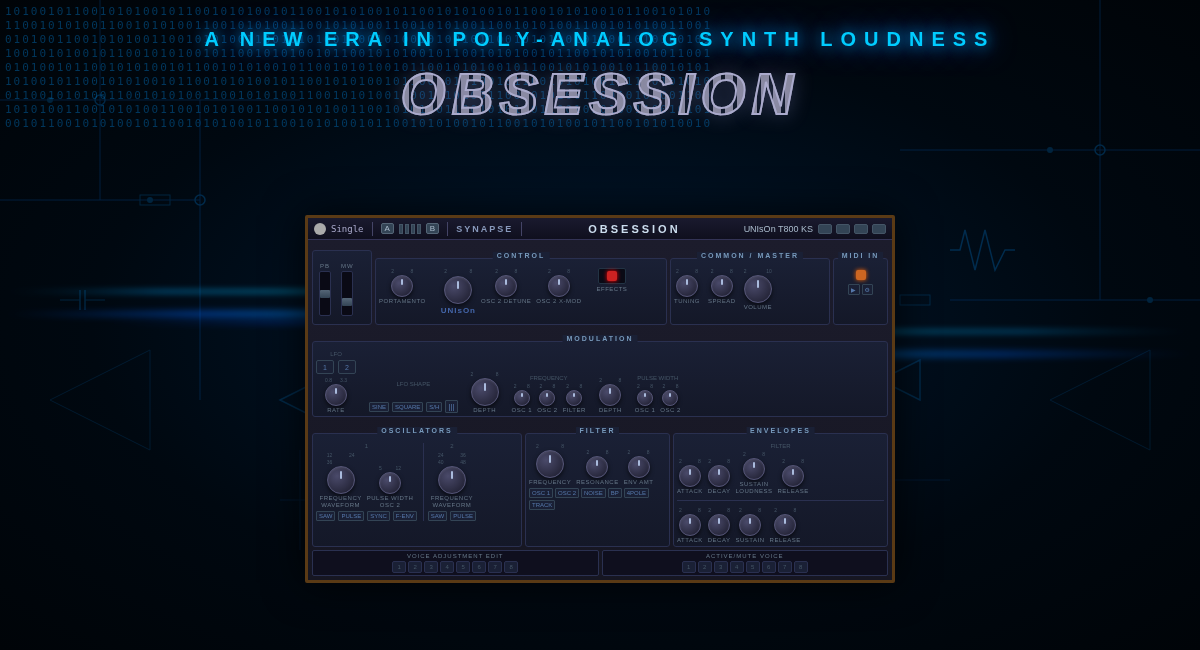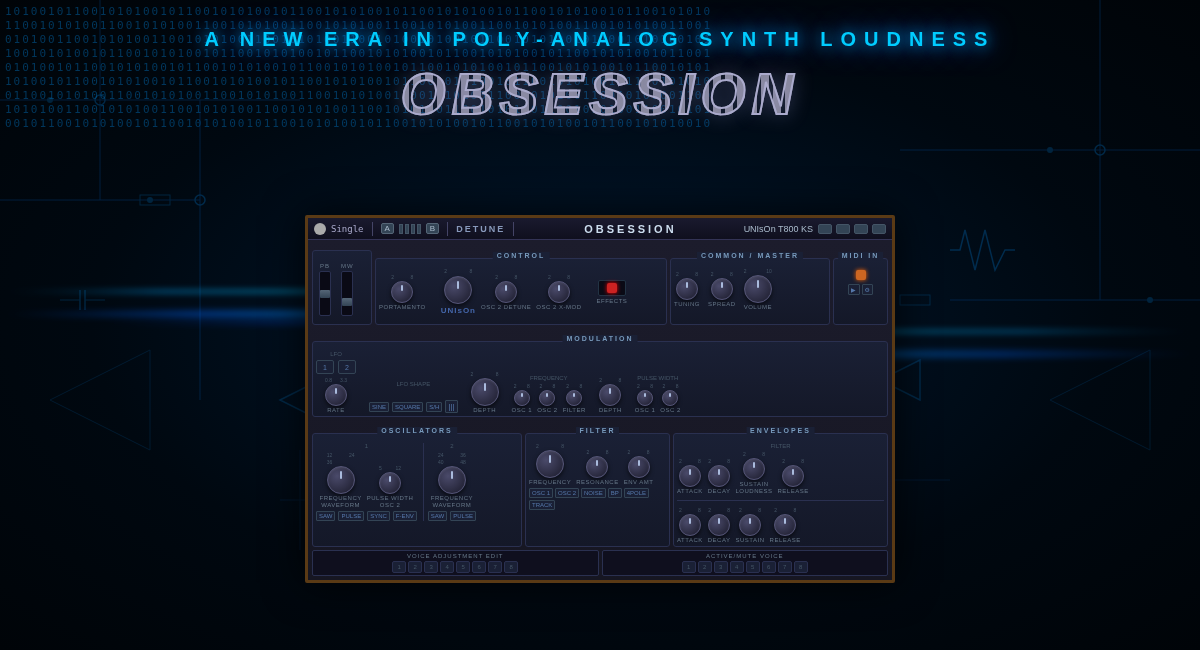--- a/index.html
+++ b/index.html
@@ -481,7 +481,7 @@
       </div>
       <div style="background:#334455; border:1px solid #556677; border-radius:2px; padding:0 3px; color:#aabbcc; font-size:8px;">B</div>
       <div class="topbar-sep"></div>
-      <span class="topbar-synapse">DETUNE</span>
+      <span class="topbar-synapse">SYNAPSE</span>
       <div class="topbar-sep"></div>
       <span class="topbar-obsession">OBSESSION</span>
       <span class="topbar-preset">UNIsOn T800 KS</span>

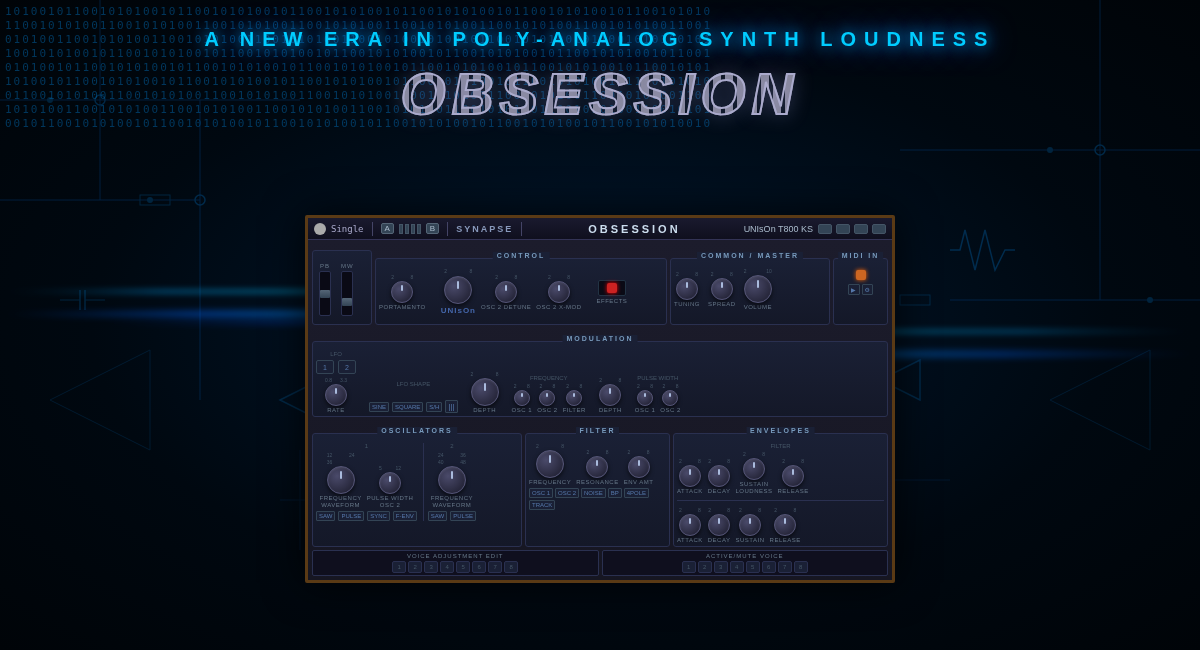--- a/index.html
+++ b/index.html
@@ -322,7 +322,7 @@
     
     .knobs-row {
       display: flex;
-      align-items: center;
+      align-items: flex-start;
       gap: 5px;
       padding-top: 6px;
     }

